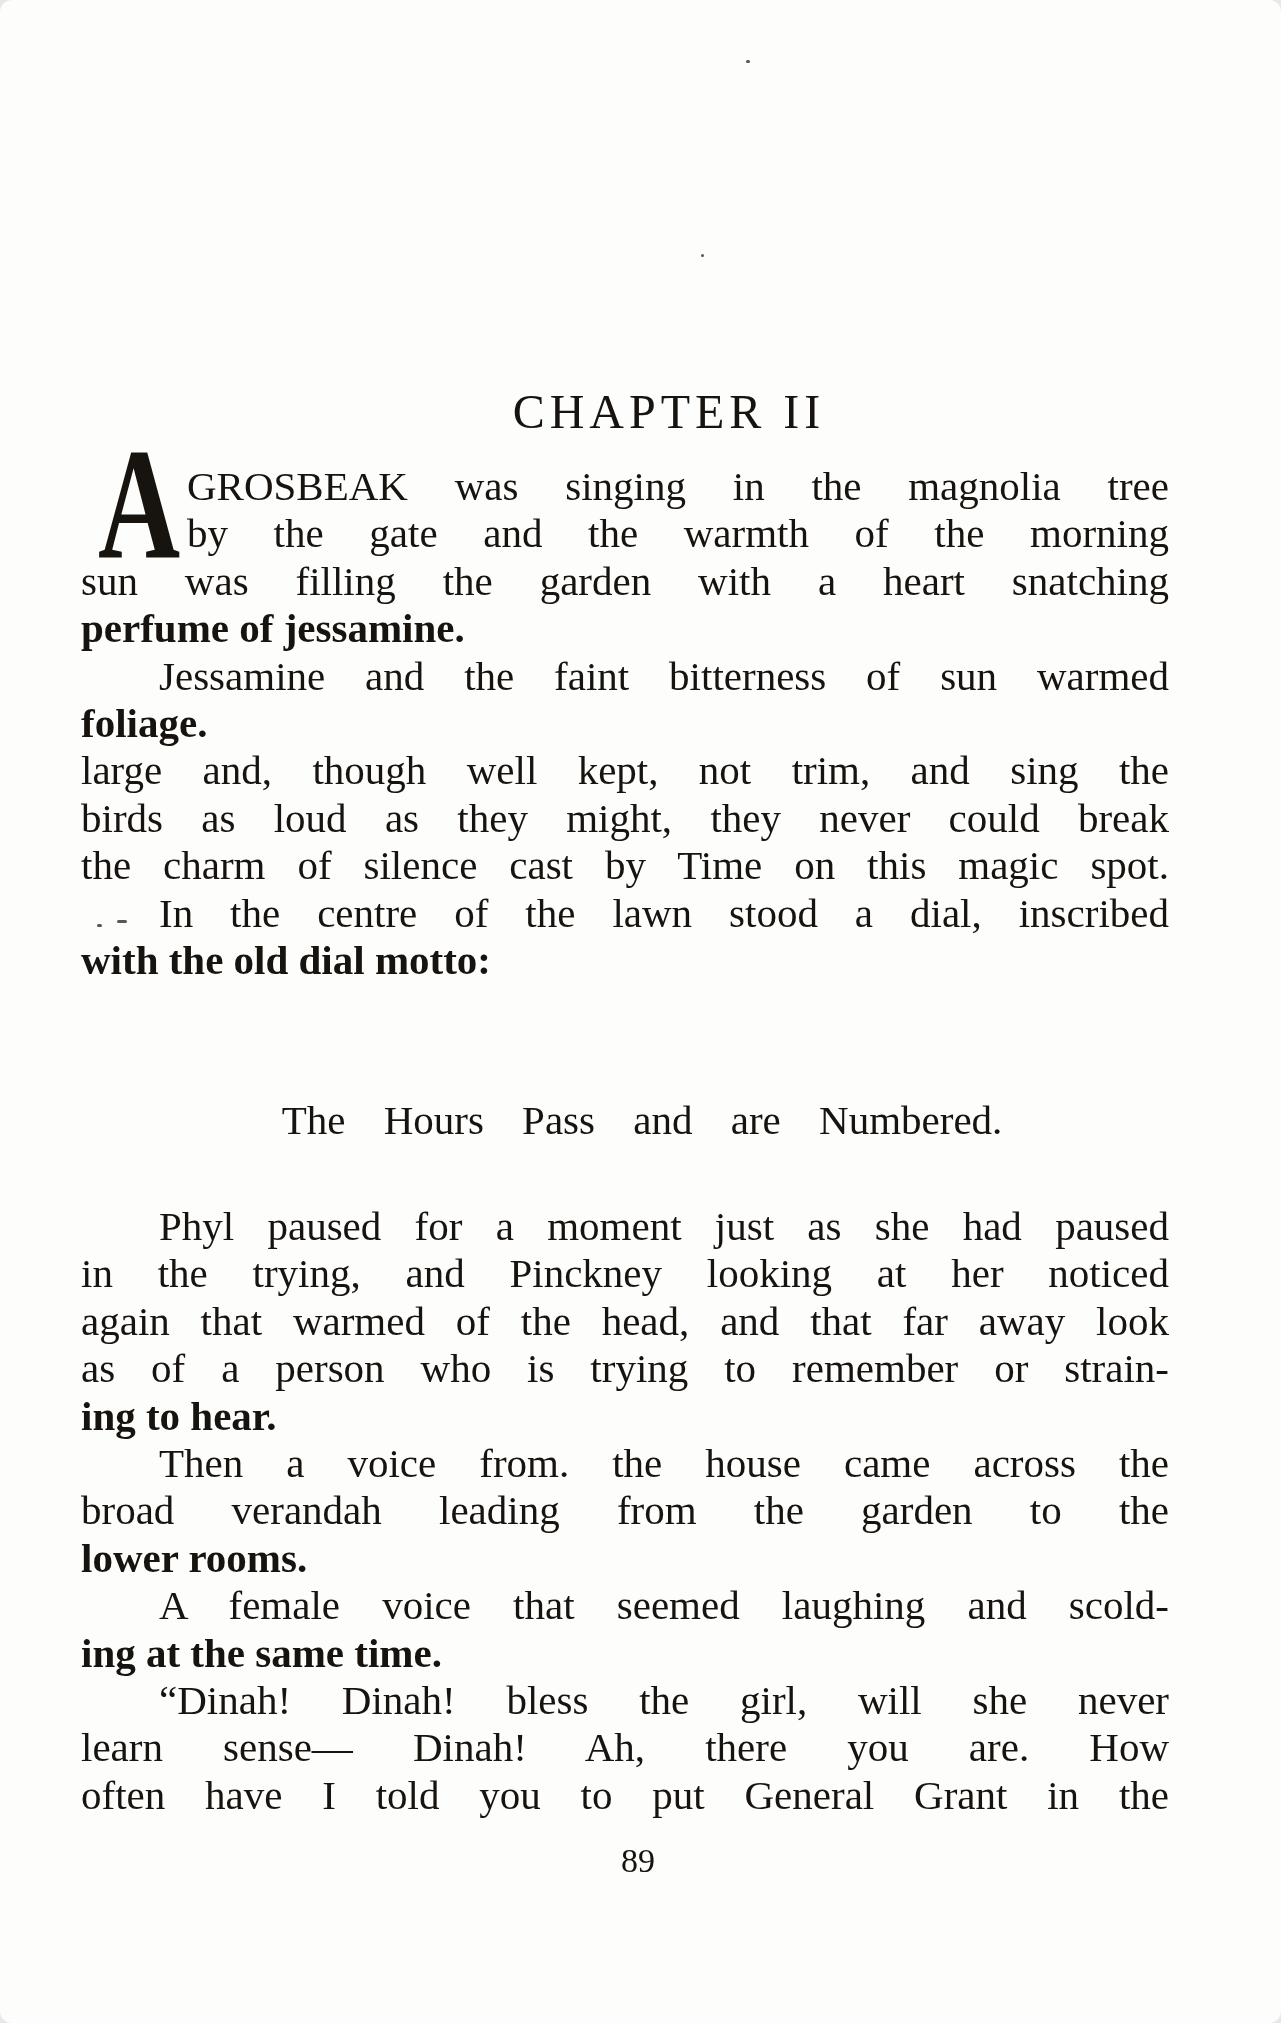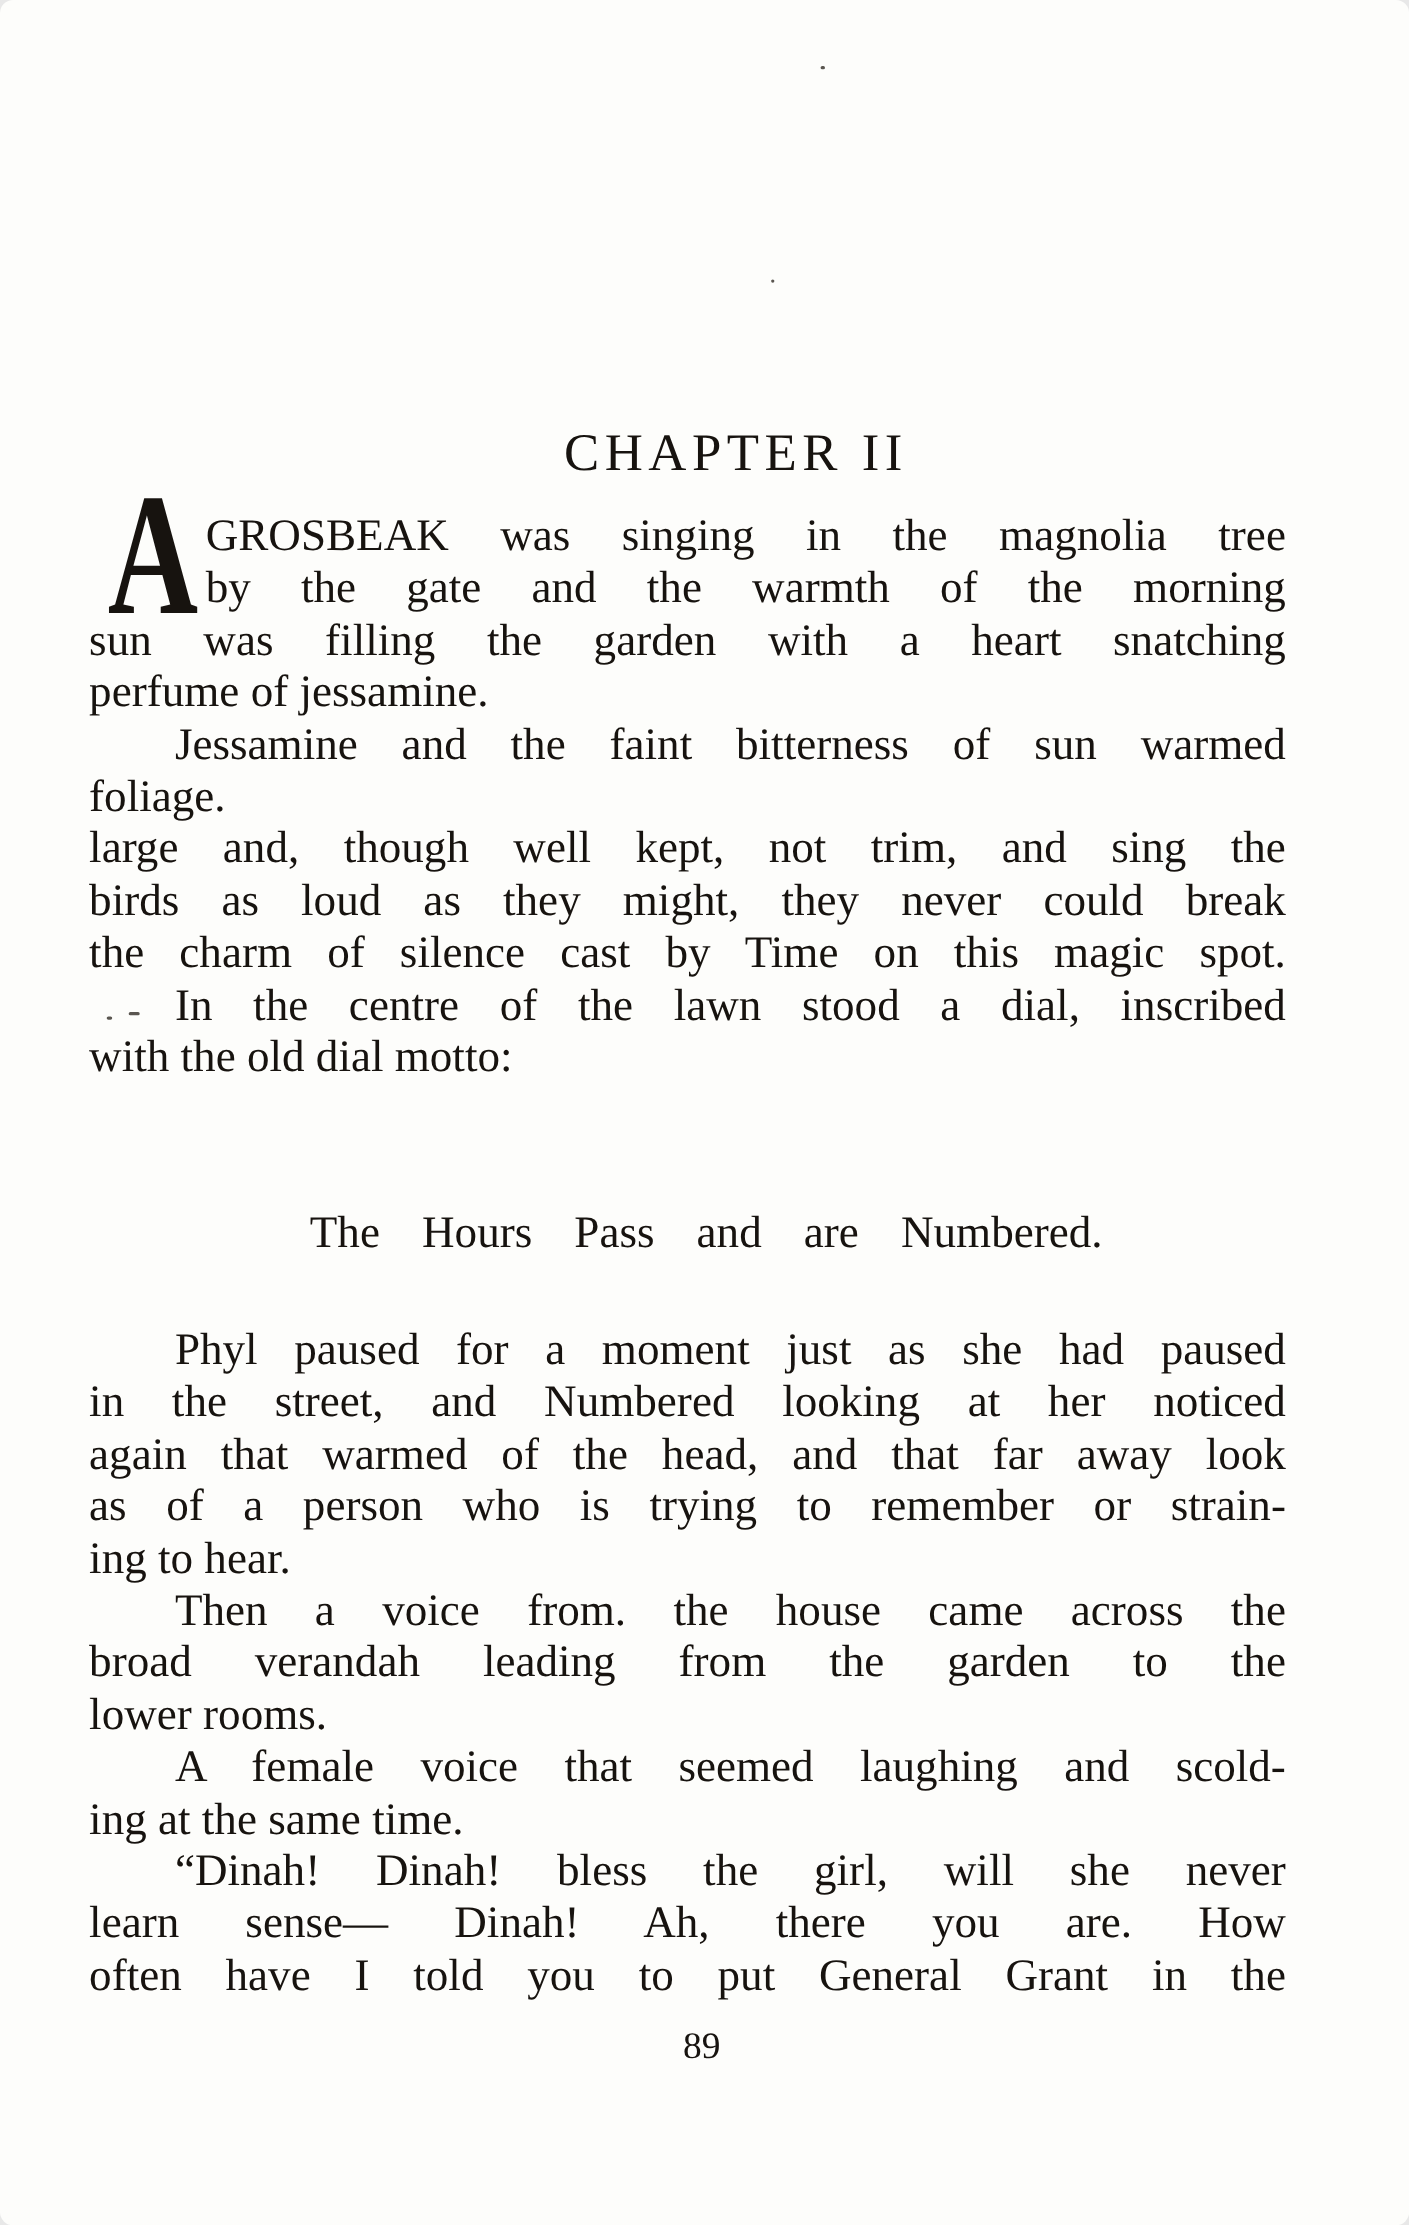--- a/index.html
+++ b/index.html
@@ -29,7 +29,7 @@
     height:47.4px; line-height:47.4px; white-space:nowrap;
     text-align:justify; text-align-last:justify;
   }
-  .line.nj { text-align:left; text-align-last:left; white-space:normal; }
+  .line.nj { text-align:left; text-align-last:left; white-space:normal;font-weight:bold; }
   .line.ind { text-indent:78px; }
   .line.dc { padding-left:106px; }
   .motto {

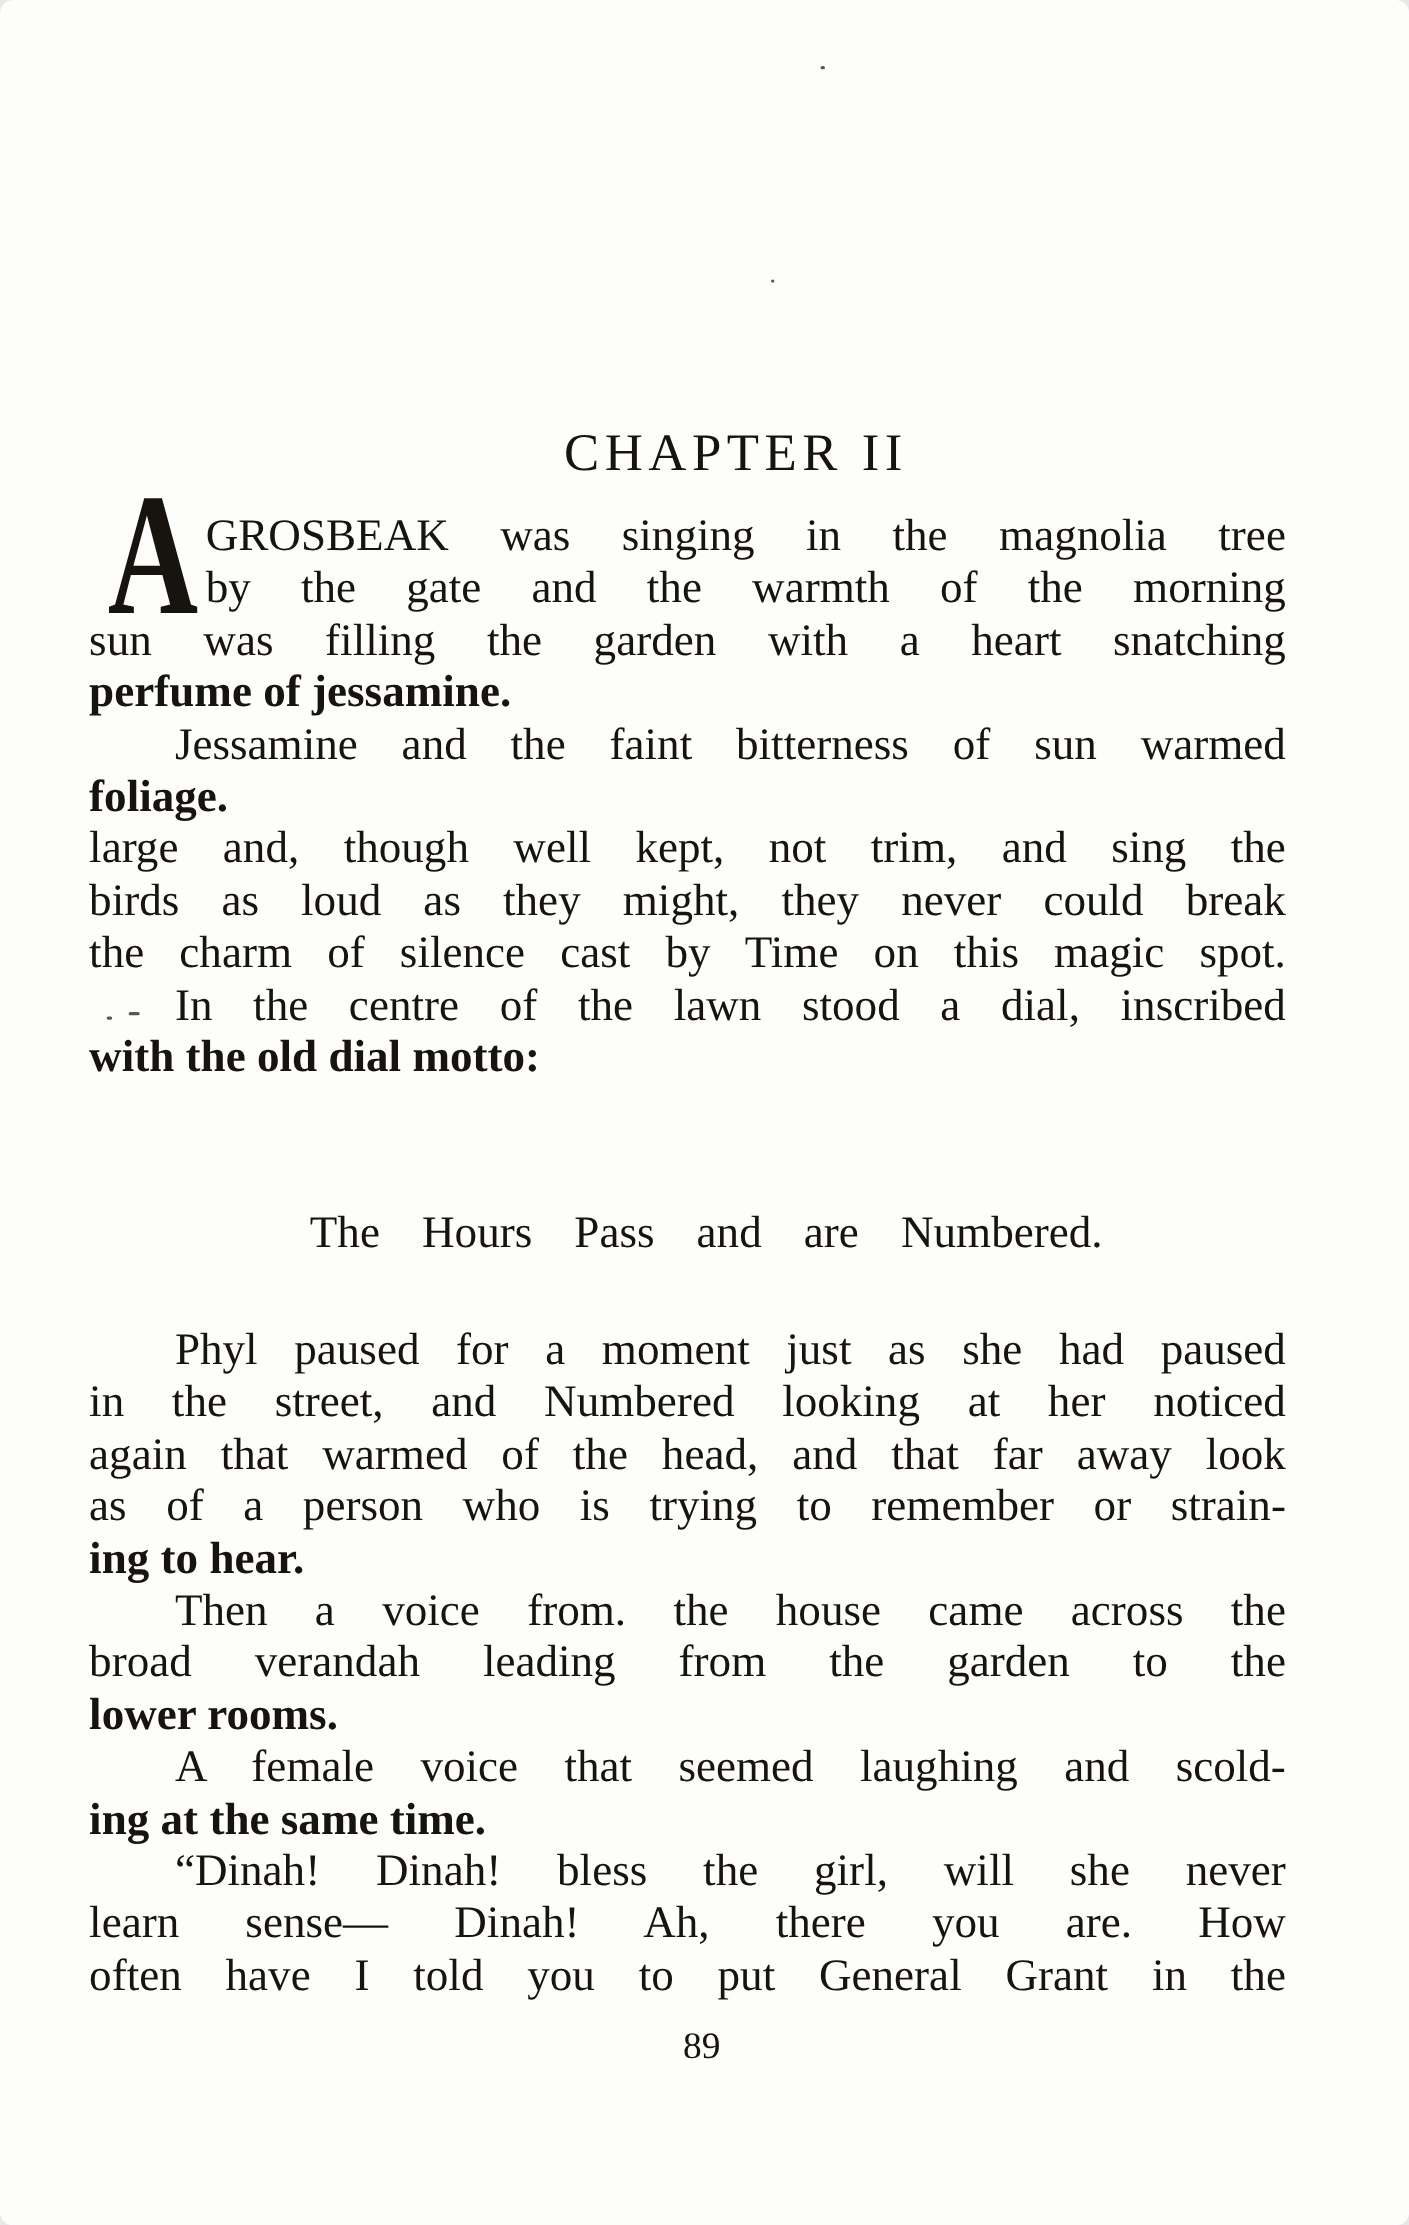--- a/index.html
+++ b/index.html
@@ -69,7 +69,7 @@
 
   <div class="block" id="block2">
       <div class="line ind">Phyl paused for a moment just as she had paused</div>
-      <div class="line">in the street, and Numbered looking at her noticed</div>
+      <div class="line">in the trying, and Pinckney looking at her noticed</div>
       <div class="line">again that warmed of the head, and that far away look</div>
       <div class="line">as of a person who is trying to remember or strain-</div>
       <div class="line nj">ing to hear.</div>

